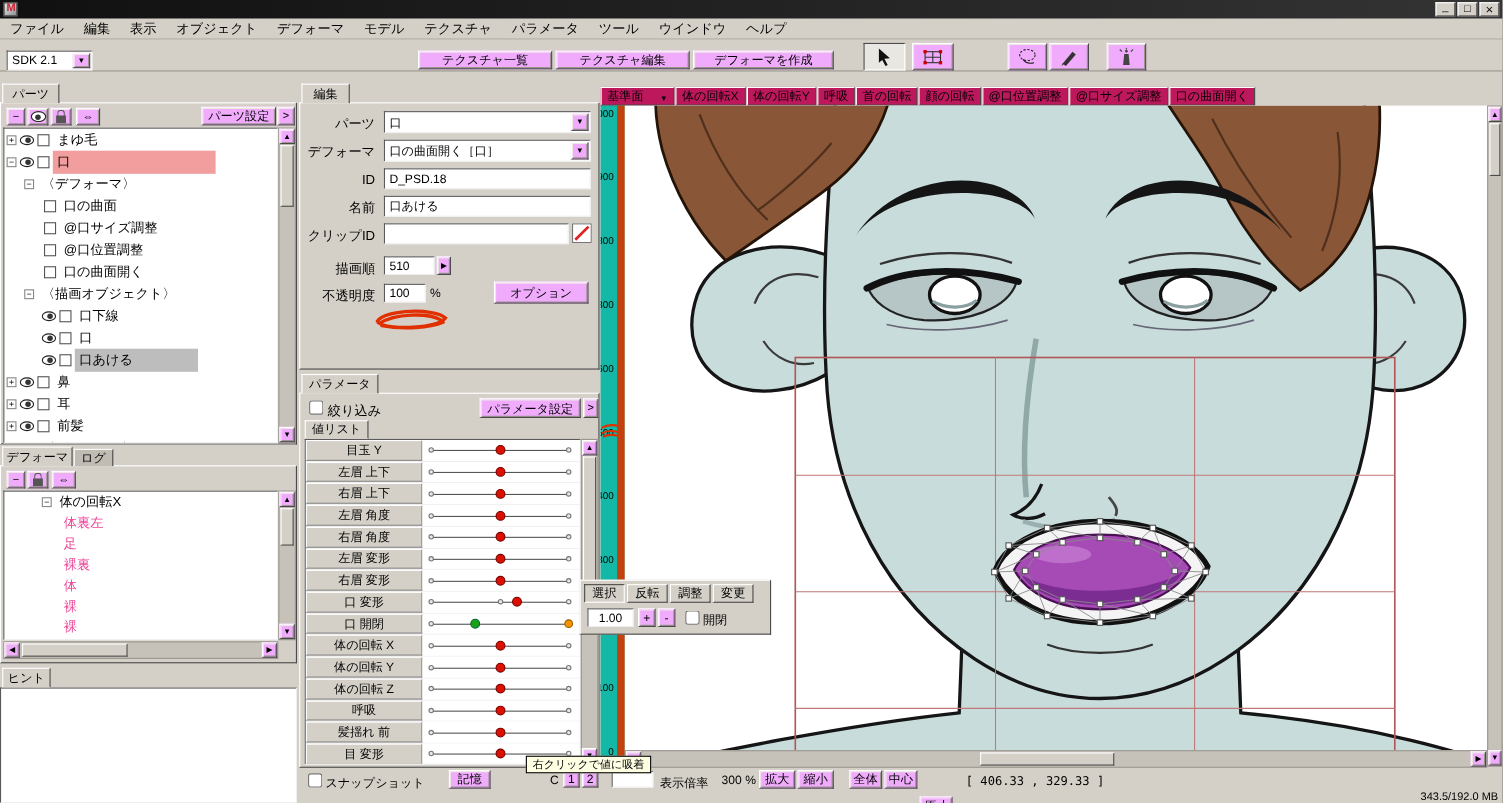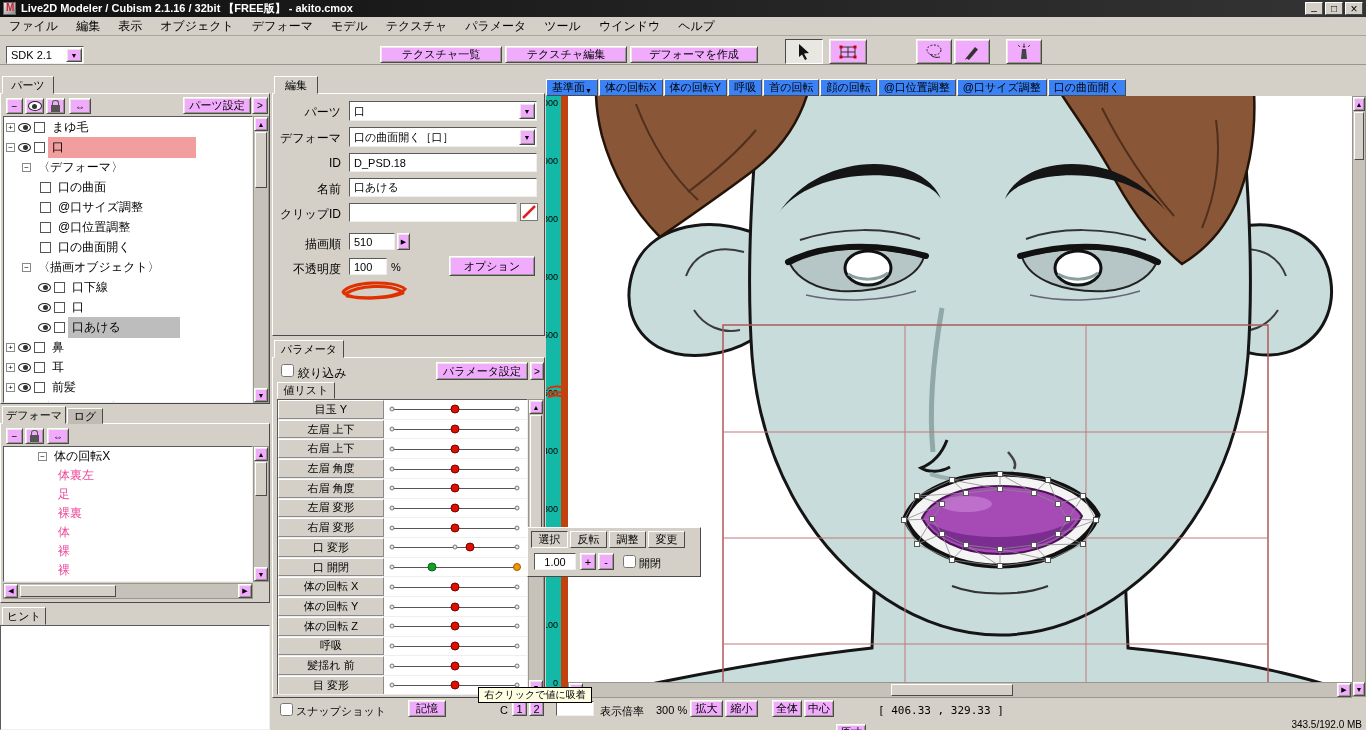--- a/index.html
+++ b/index.html
@@ -80,7 +80,6 @@
 
   <div class="titlebar abs">
     <div class="app-icon"></div>
-    <div class="title-text">Live2D Modeler / Cubism 2.1.16 / 32bit 【FREE版】 - akito.cmox</div>
     <div class="winbtns">
       <div class="wbtn g-min"></div>
       <div class="wbtn g-max"></div>

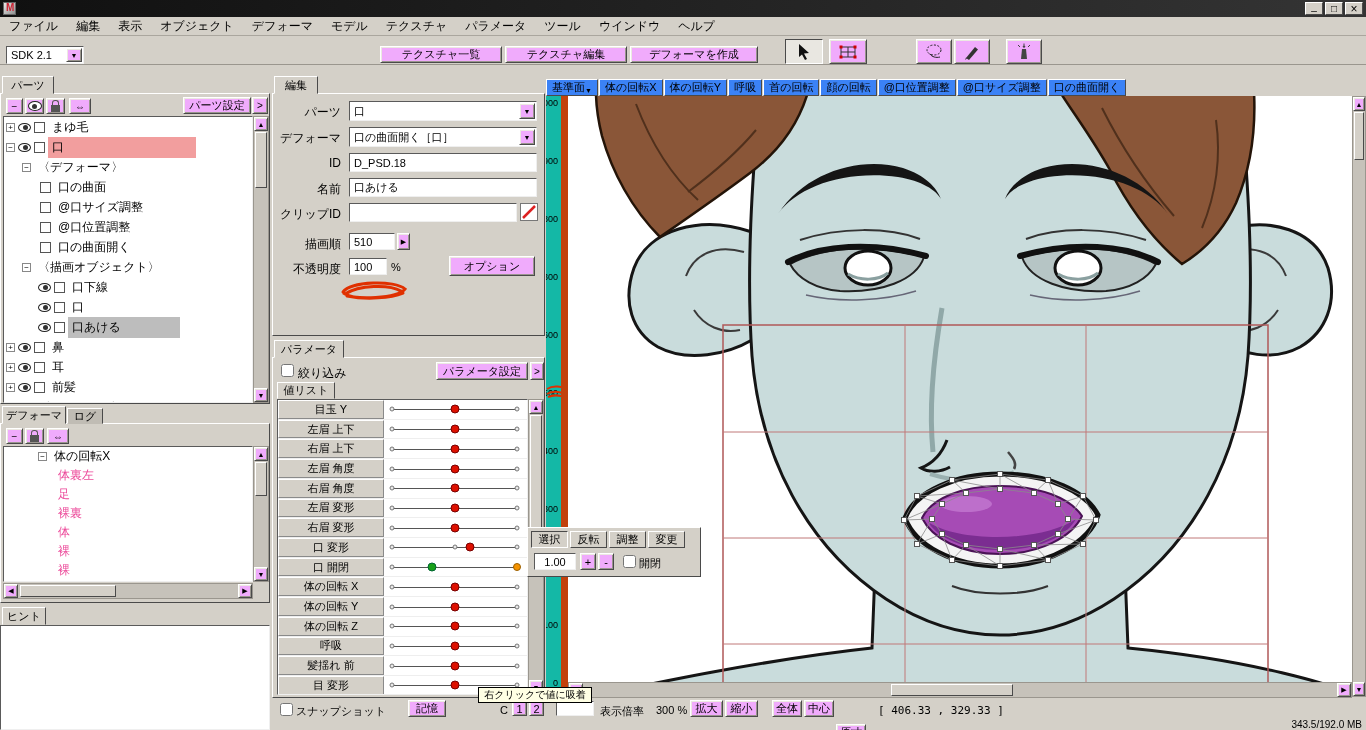--- a/index.html
+++ b/index.html
@@ -66,7 +66,7 @@
 .sb-btn{width:14px;height:14px}
 .sb-thumb{position:absolute;background:#d4d0c8;border:1px solid;border-color:#fff #4a4a4a #4a4a4a #fff}
 #canvas-tabs{display:flex;align-items:flex-end}
-.ctab{height:17px;background:#3b82f6;border:1px solid;border-color:#fff #4a4a4a #4a4a4a #fff;display:flex;align-items:flex-end;gap:0;padding:0 5px;font-size:11px;margin-right:1px;white-space:nowrap}
+.ctab{height:17px;background:#be185d;border:1px solid;border-color:#fff #4a4a4a #4a4a4a #fff;display:flex;align-items:flex-end;gap:15px;padding:0 5px;font-size:11px;margin-right:1px;white-space:nowrap}
 #ruler{background:#14b8a6;border-right:7px solid #c2410c;overflow:hidden}
 .ruler-num{position:absolute;right:3px;font-size:9px}
 .fbtn{width:37px;height:17px;background:#d4d0c8;border:1px solid;border-color:#fff #4a4a4a #4a4a4a #fff;font-size:11px;display:flex;align-items:center;justify-content:center;white-space:nowrap}

